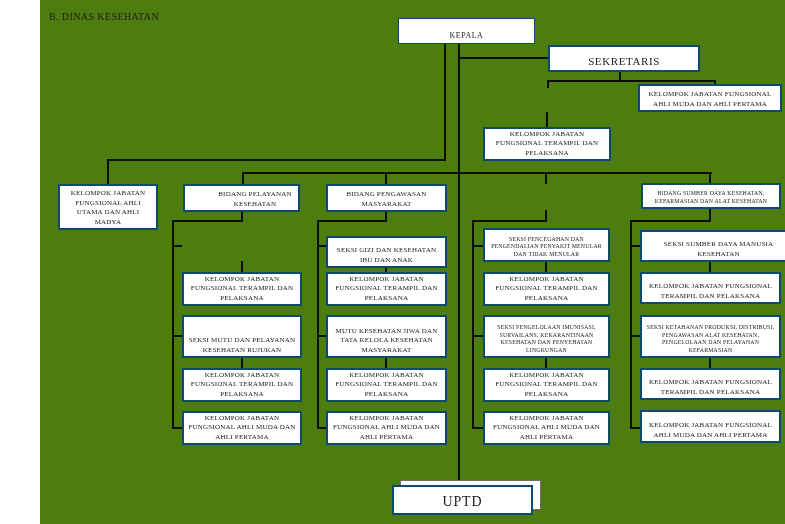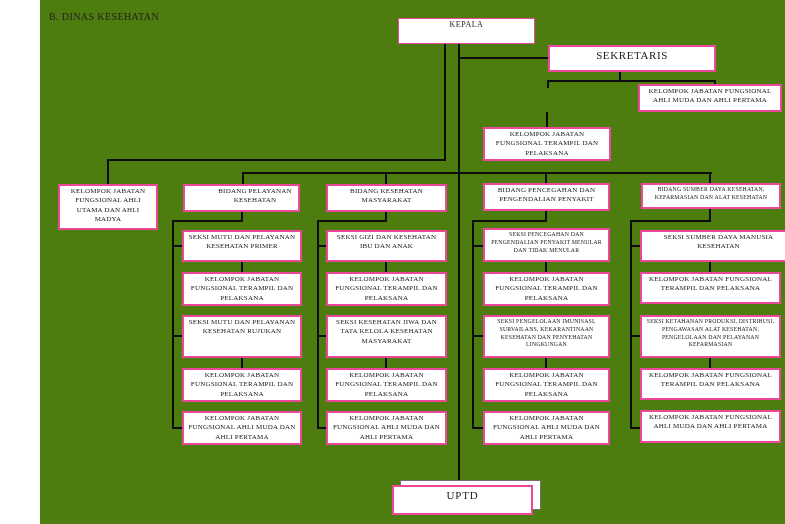--- a/index.html
+++ b/index.html
@@ -28,9 +28,9 @@
   .obox {
     position: absolute;
     background: #fff;
-    border: 2px solid #ec4899;
+    border: 2px solid #0c4a6e;
     display: flex;
-    align-items: flex-start;
+    align-items: flex-end;
     justify-content: center;
     text-align: center;
     box-sizing: border-box;

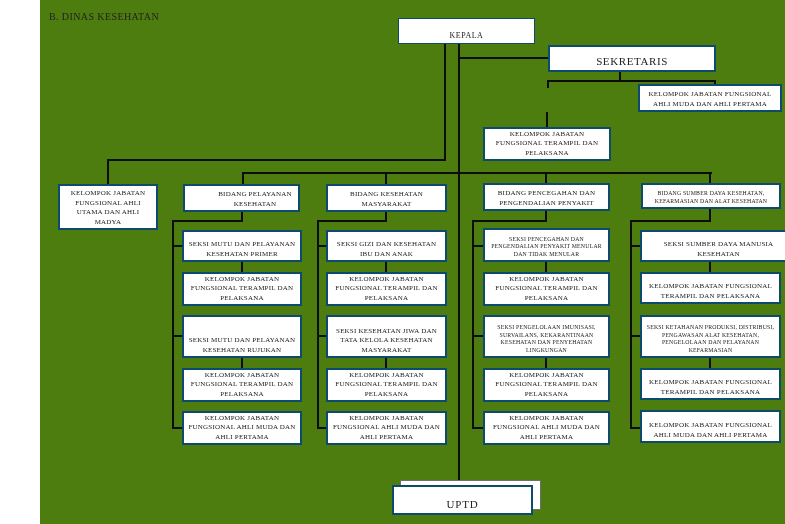--- a/index.html
+++ b/index.html
@@ -128,7 +128,7 @@
     <span>KEPALA</span>
   </div>
 
-  <div class="obox fs-l" style="left:508px;top:45px;width:168px;height:27px;">
+  <div class="obox fs-l" style="left:508px;top:45px;width:152px;height:27px;">
     <span>SEKRETARIS</span>
   </div>
 

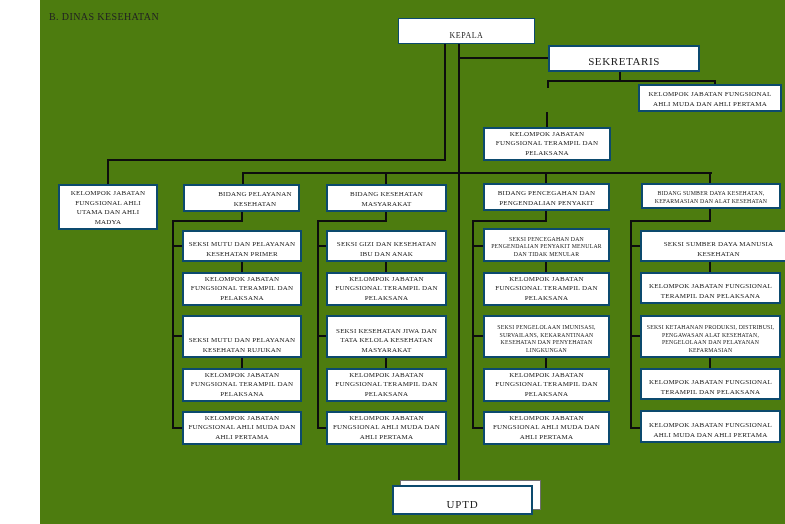--- a/index.html
+++ b/index.html
@@ -149,7 +149,7 @@
     <span>BIDANG PELAYANAN KESEHATAN</span>
   </div>
   <div class="obox" style="left:286px;top:184px;width:121px;height:28px;">
-    <span>BIDANG KESEHATAN MASYARAKAT</span>
+    <span>BIDANG PENGAWASAN MASYARAKAT</span>
   </div>
   <div class="obox" style="left:443px;top:183px;width:127px;height:28px;">
     <span>BIDANG PENCEGAHAN DAN PENGENDALIAN PENYAKIT</span>

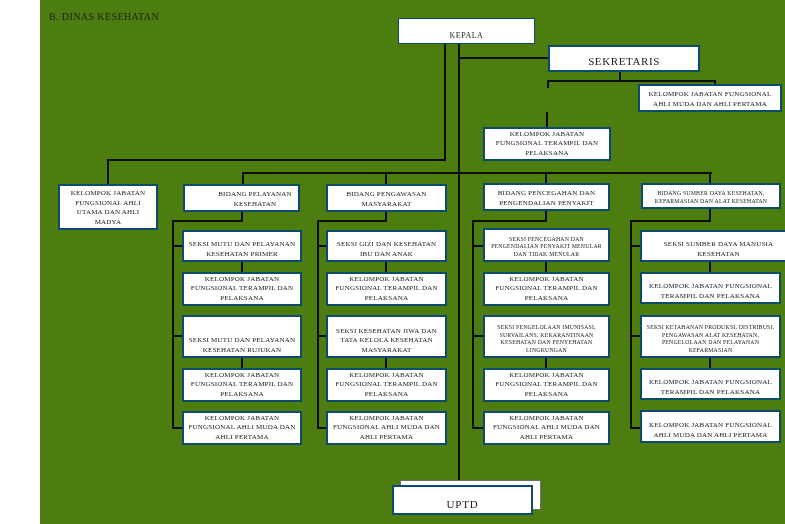--- a/index.html
+++ b/index.html
@@ -151,9 +151,6 @@
   <div class="obox" style="left:286px;top:184px;width:121px;height:28px;">
     <span>BIDANG PENGAWASAN MASYARAKAT</span>
   </div>
-  <div class="obox" style="left:443px;top:183px;width:127px;height:28px;">
-    <span>BIDANG PENCEGAHAN DAN PENGENDALIAN PENYAKIT</span>
-  </div>
   <div class="obox fs-s" style="left:601px;top:183px;width:140px;height:26px;">
     <span>BIDANG SUMBER DAYA KESEHATAN, KEFARMASIAN DAN ALAT KESEHATAN</span>
   </div>

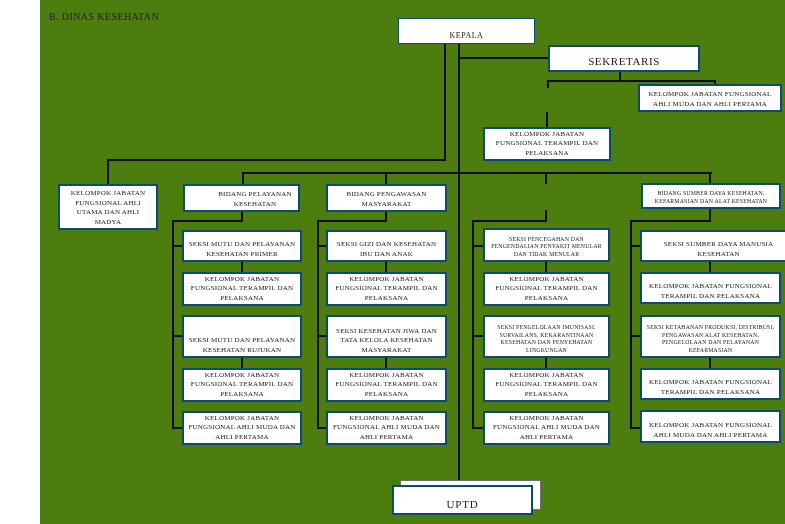--- a/index.html
+++ b/index.html
@@ -155,9 +155,6 @@
     <span>BIDANG SUMBER DAYA KESEHATAN, KEFARMASIAN DAN ALAT KESEHATAN</span>
   </div>
 
-  <div class="obox" style="left:142px;top:230px;width:120px;height:32px;">
-    <span>SEKSI MUTU DAN PELAYANAN KESEHATAN PRIMER</span>
-  </div>
   <div class="obox" style="left:142px;top:272px;width:120px;height:34px;">
     <span>KELOMPOK JABATAN FUNGSIONAL TERAMPIL DAN PELAKSANA</span>
   </div>

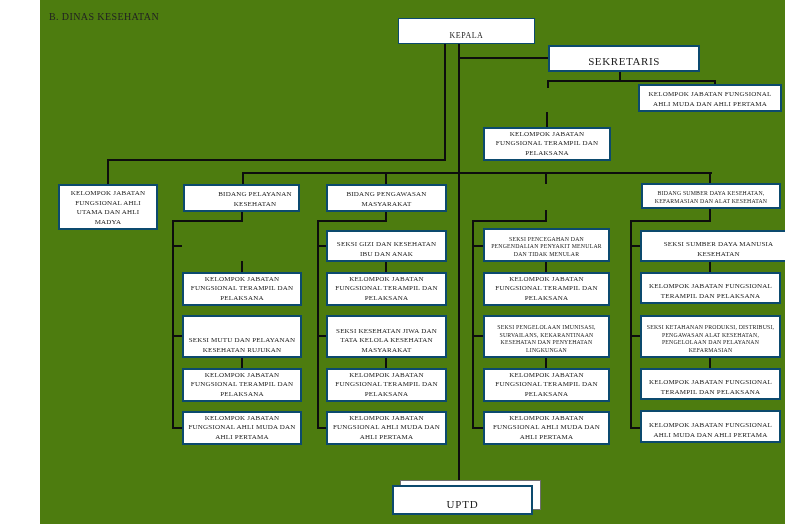--- a/index.html
+++ b/index.html
@@ -168,7 +168,7 @@
     <span>KELOMPOK JABATAN FUNGSIONAL AHLI MUDA DAN AHLI PERTAMA</span>
   </div>
 
-  <div class="obox" style="left:286px;top:230px;width:121px;height:32px;">
+  <div class="obox" style="left:286px;top:236px;width:121px;height:32px;">
     <span>SEKSI GIZI DAN KESEHATAN IBU DAN ANAK</span>
   </div>
   <div class="obox" style="left:286px;top:272px;width:121px;height:34px;">

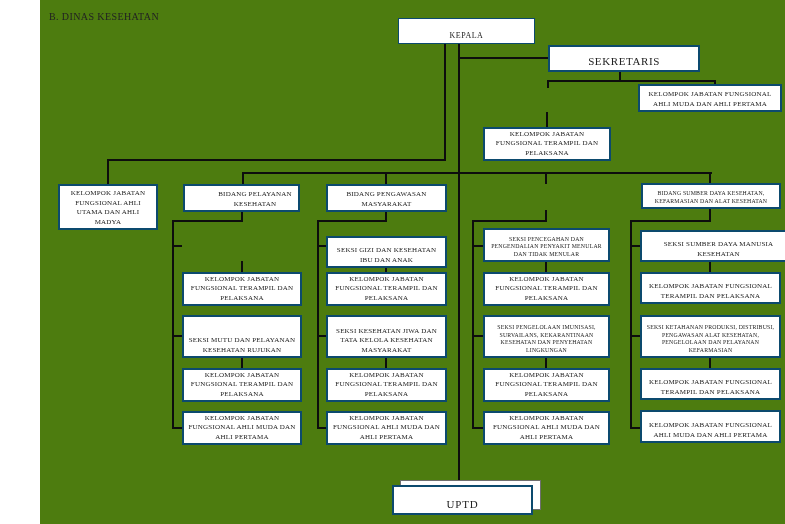--- a/index.html
+++ b/index.html
@@ -175,7 +175,7 @@
     <span>KELOMPOK JABATAN FUNGSIONAL TERAMPIL DAN PELAKSANA</span>
   </div>
   <div class="obox" style="left:286px;top:315px;width:121px;height:43px;">
-    <span>SEKSI KESEHATAN JIWA DAN TATA KELOLA KESEHATAN MASYARAKAT</span>
+    <span>MUTU KESEHATAN JIWA DAN TATA KELOLA KESEHATAN MASYARAKAT</span>
   </div>
   <div class="obox" style="left:286px;top:368px;width:121px;height:34px;">
     <span>KELOMPOK JABATAN FUNGSIONAL TERAMPIL DAN PELAKSANA</span>

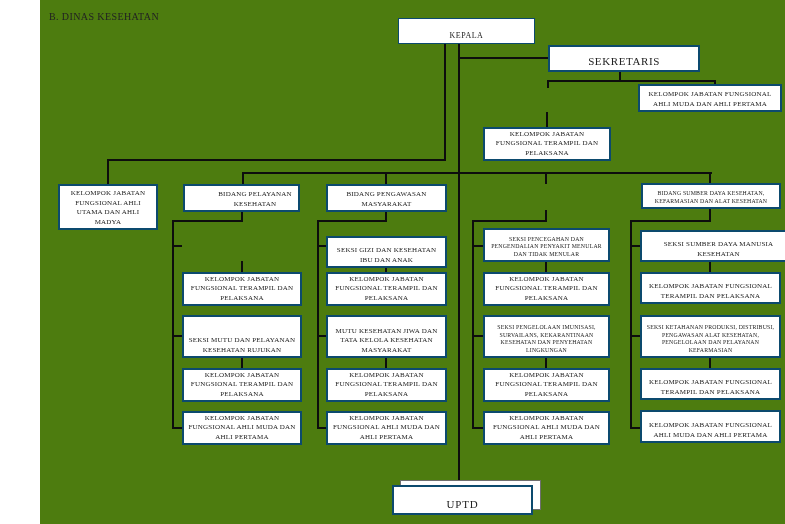--- a/index.html
+++ b/index.html
@@ -44,7 +44,7 @@
   .fs-l  { font-size: 11px; letter-spacing: 0.6px; }
   .fs-m  { font-size: 8px;  letter-spacing: 0.5px; }
   .fs-s  { font-size: 5.8px; }
-  .fs-u  { font-size: 11px; letter-spacing: 0.8px; }
+  .fs-u  { font-size: 14px; letter-spacing: 0.8px; }
   .ln {
     position: absolute;
     background: #0d0d0d;

